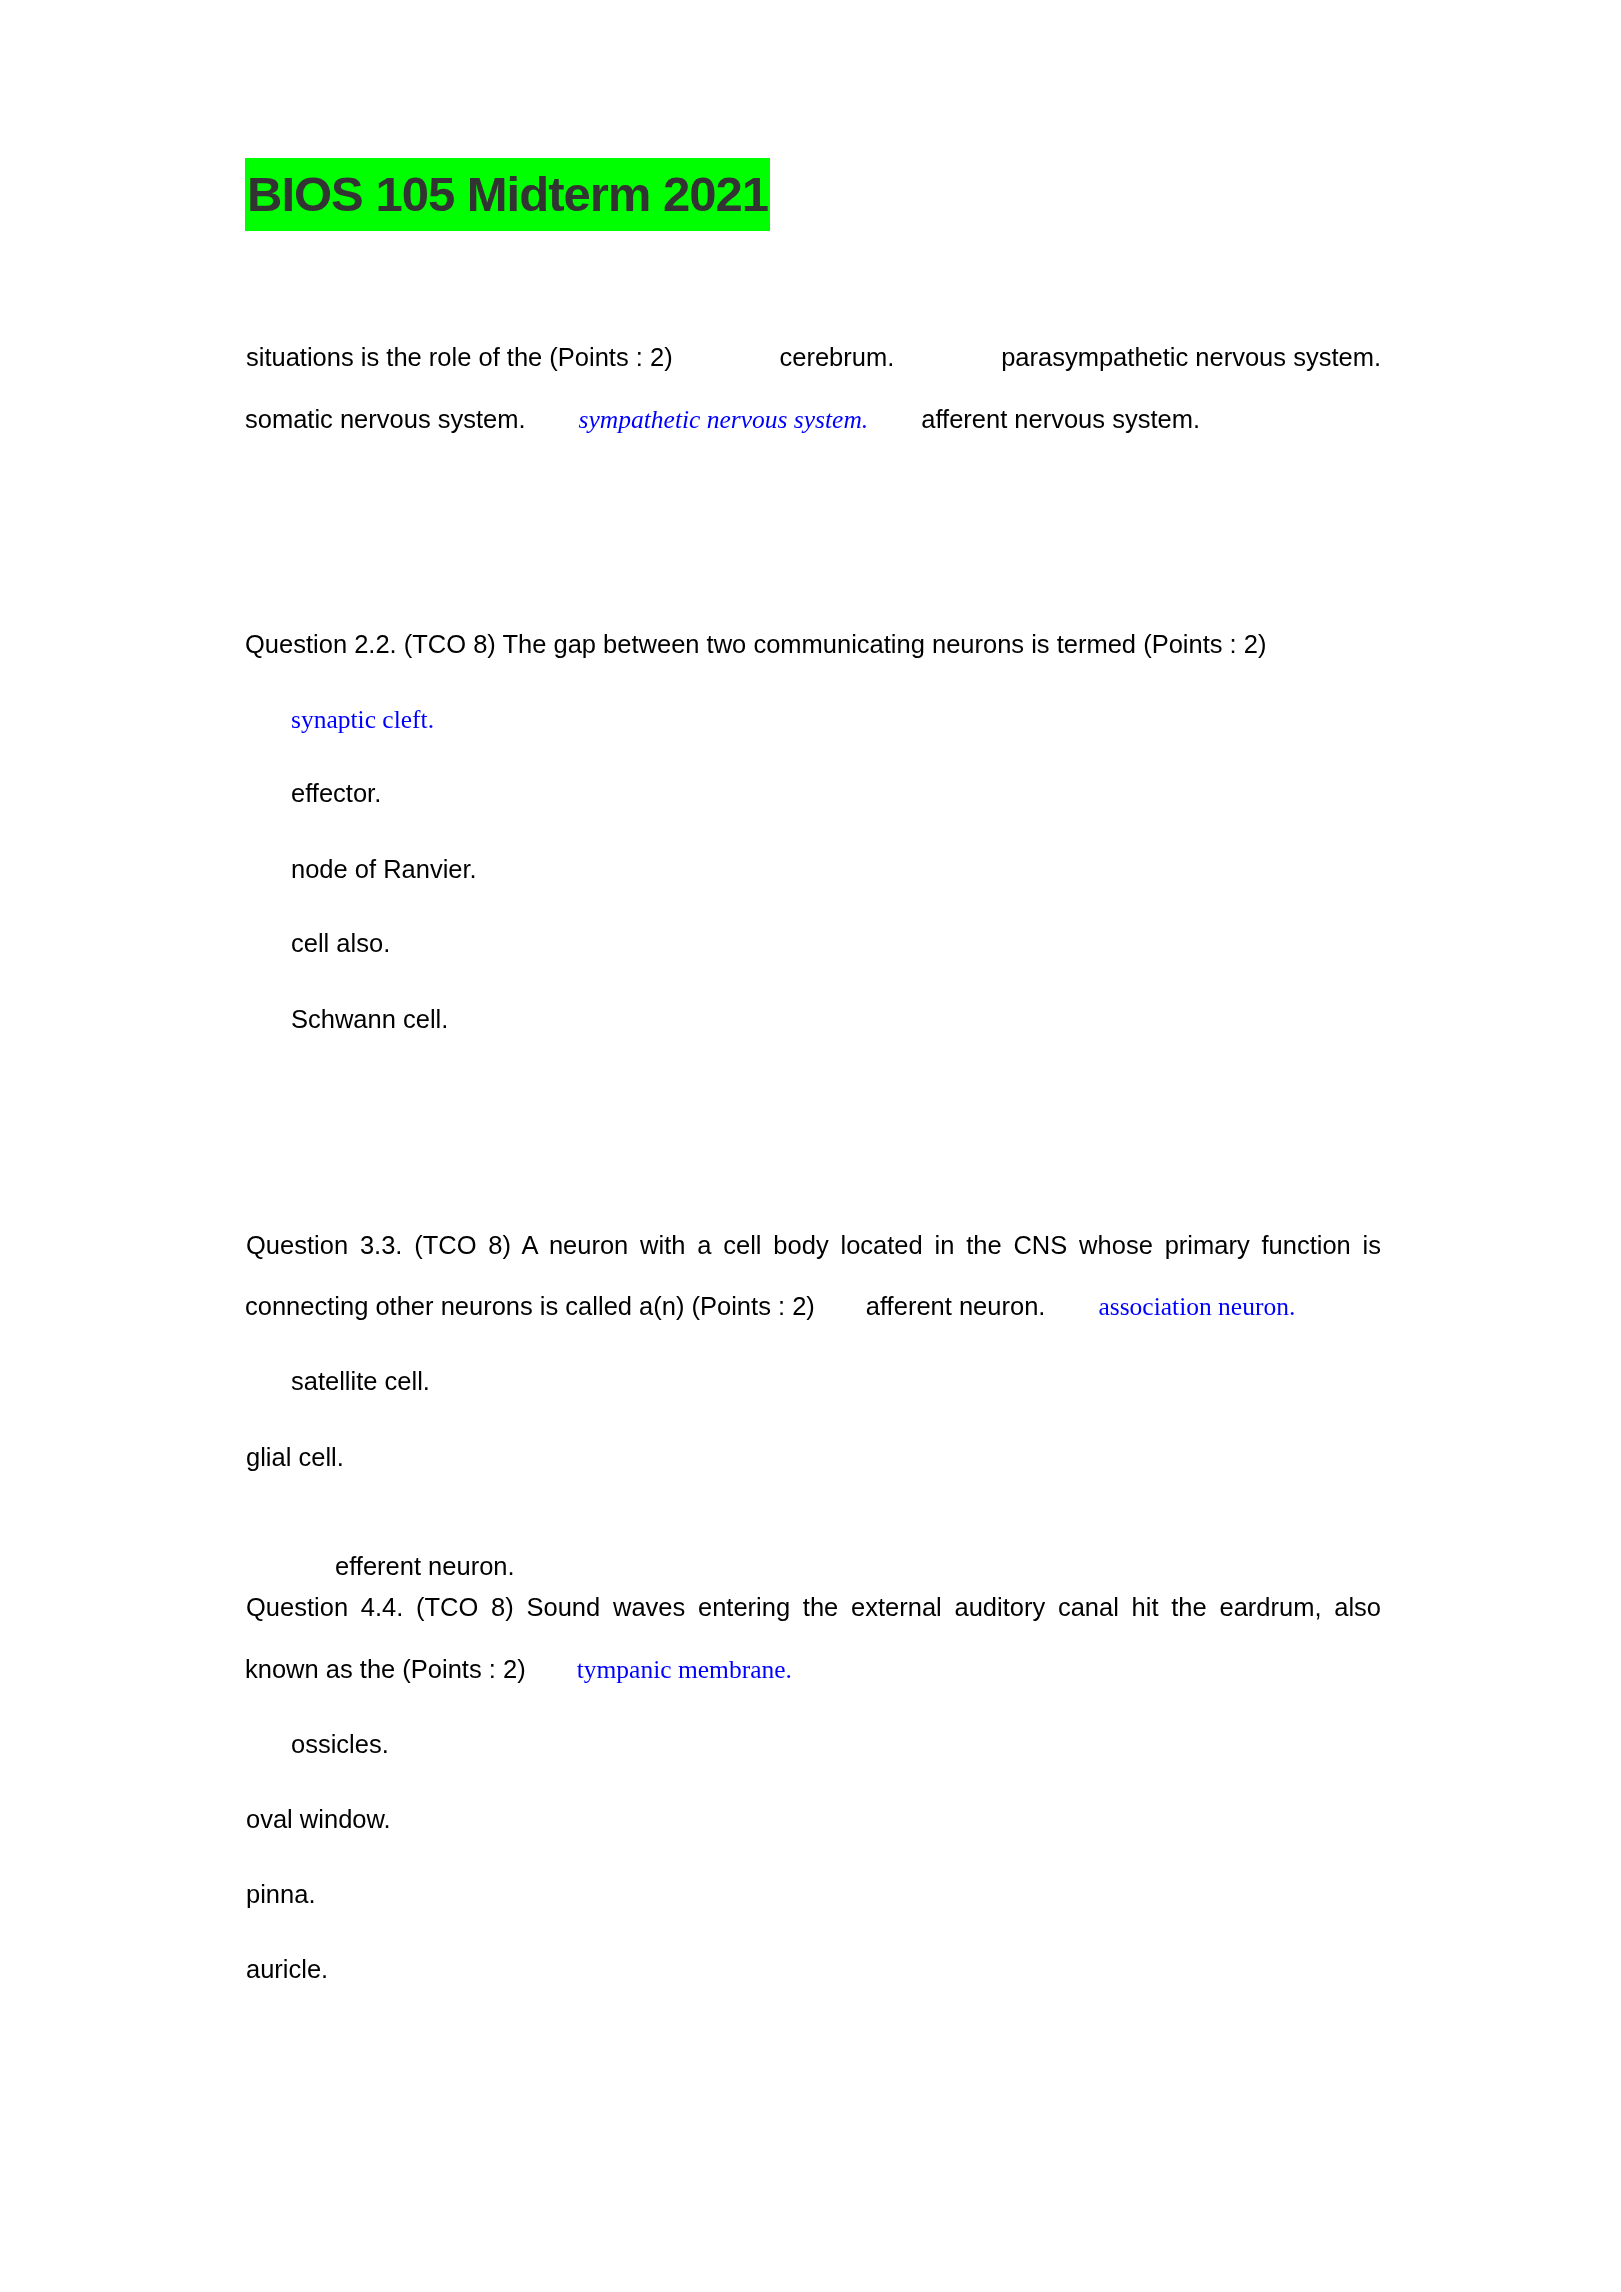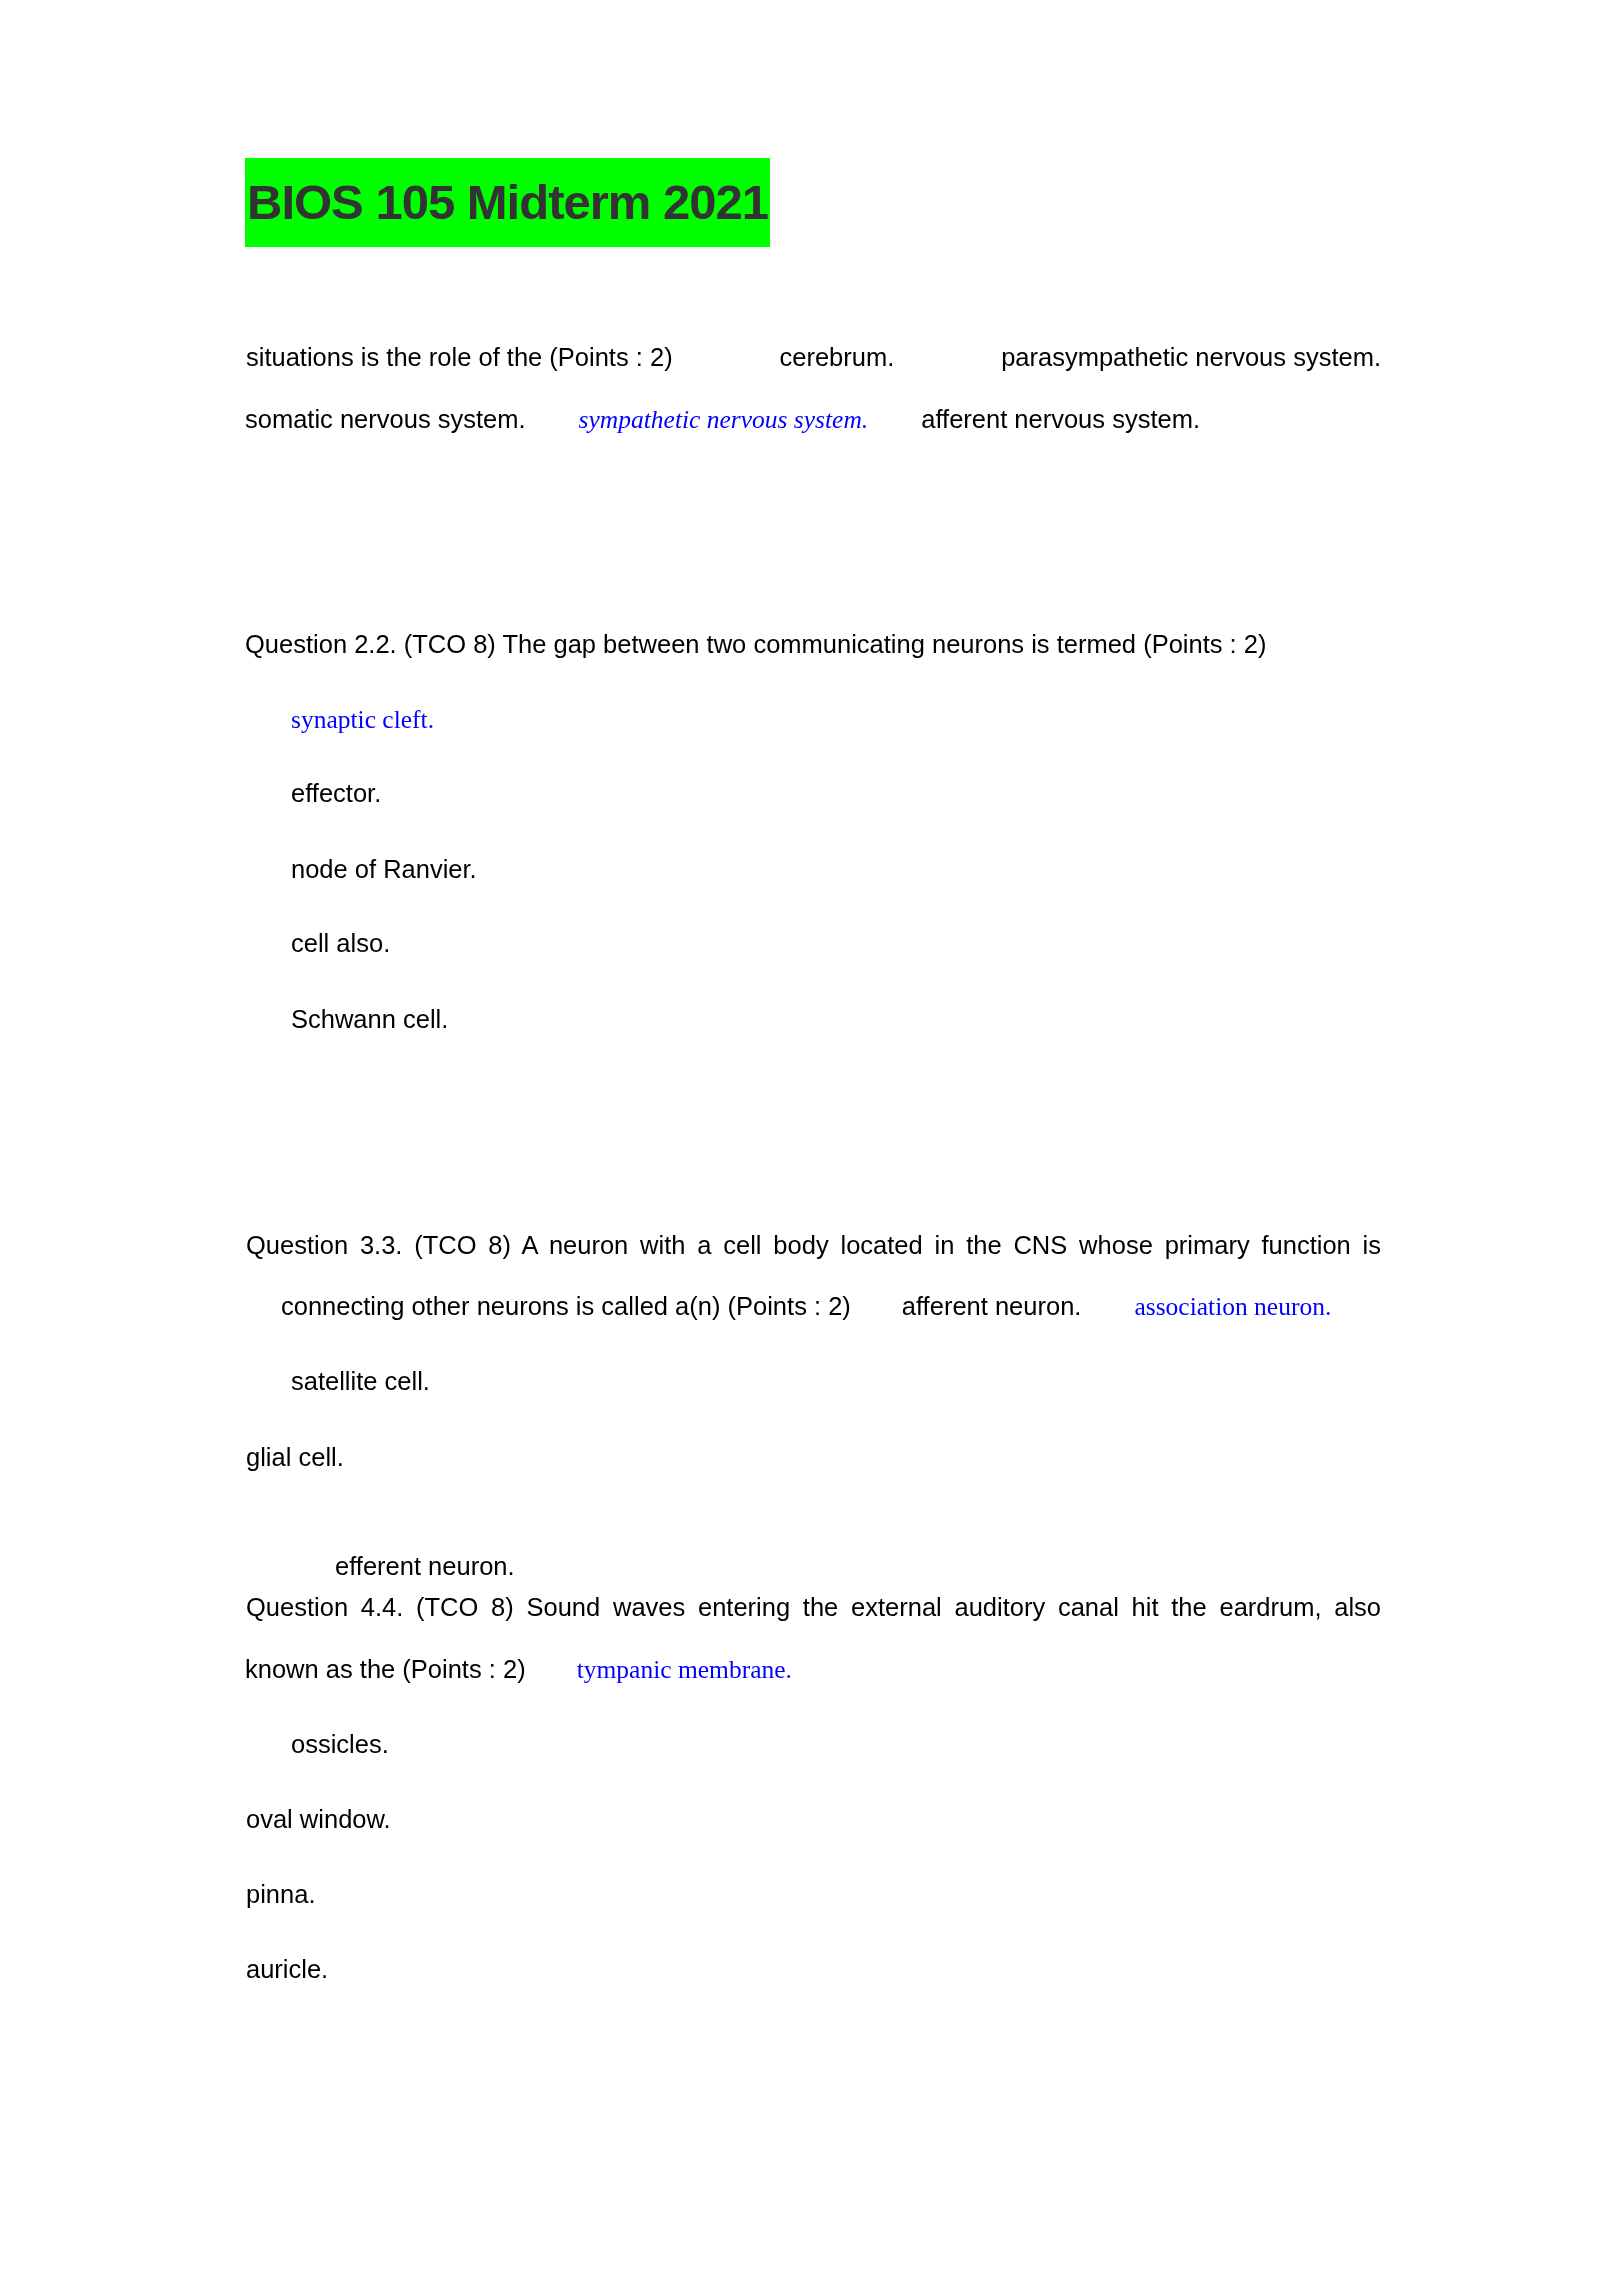--- a/index.html
+++ b/index.html
@@ -6,7 +6,7 @@
   body { width: 1621px; height: 2293px; position: relative; overflow: hidden;
          font-family: "Liberation Sans", "DejaVu Sans", sans-serif; color: #000000; }
   .page { position: absolute; left: 0; top: 0; width: 1621px; height: 2293px; background: #ffffff; }
-  .title { position: absolute; left: 245px; top: 158px; height: 65px; padding: 12px 2px;
+  .title { position: absolute; left: 245px; top: 158px; height: 65px; padding: 4px 2px;
            background: #00ff00; color: #333333; font-weight: bold; font-size: 49px;
            line-height: 65px; white-space: nowrap; letter-spacing: -1px; }
   .line { position: absolute; font-size: 25.5px; line-height: 33px; white-space: nowrap; }

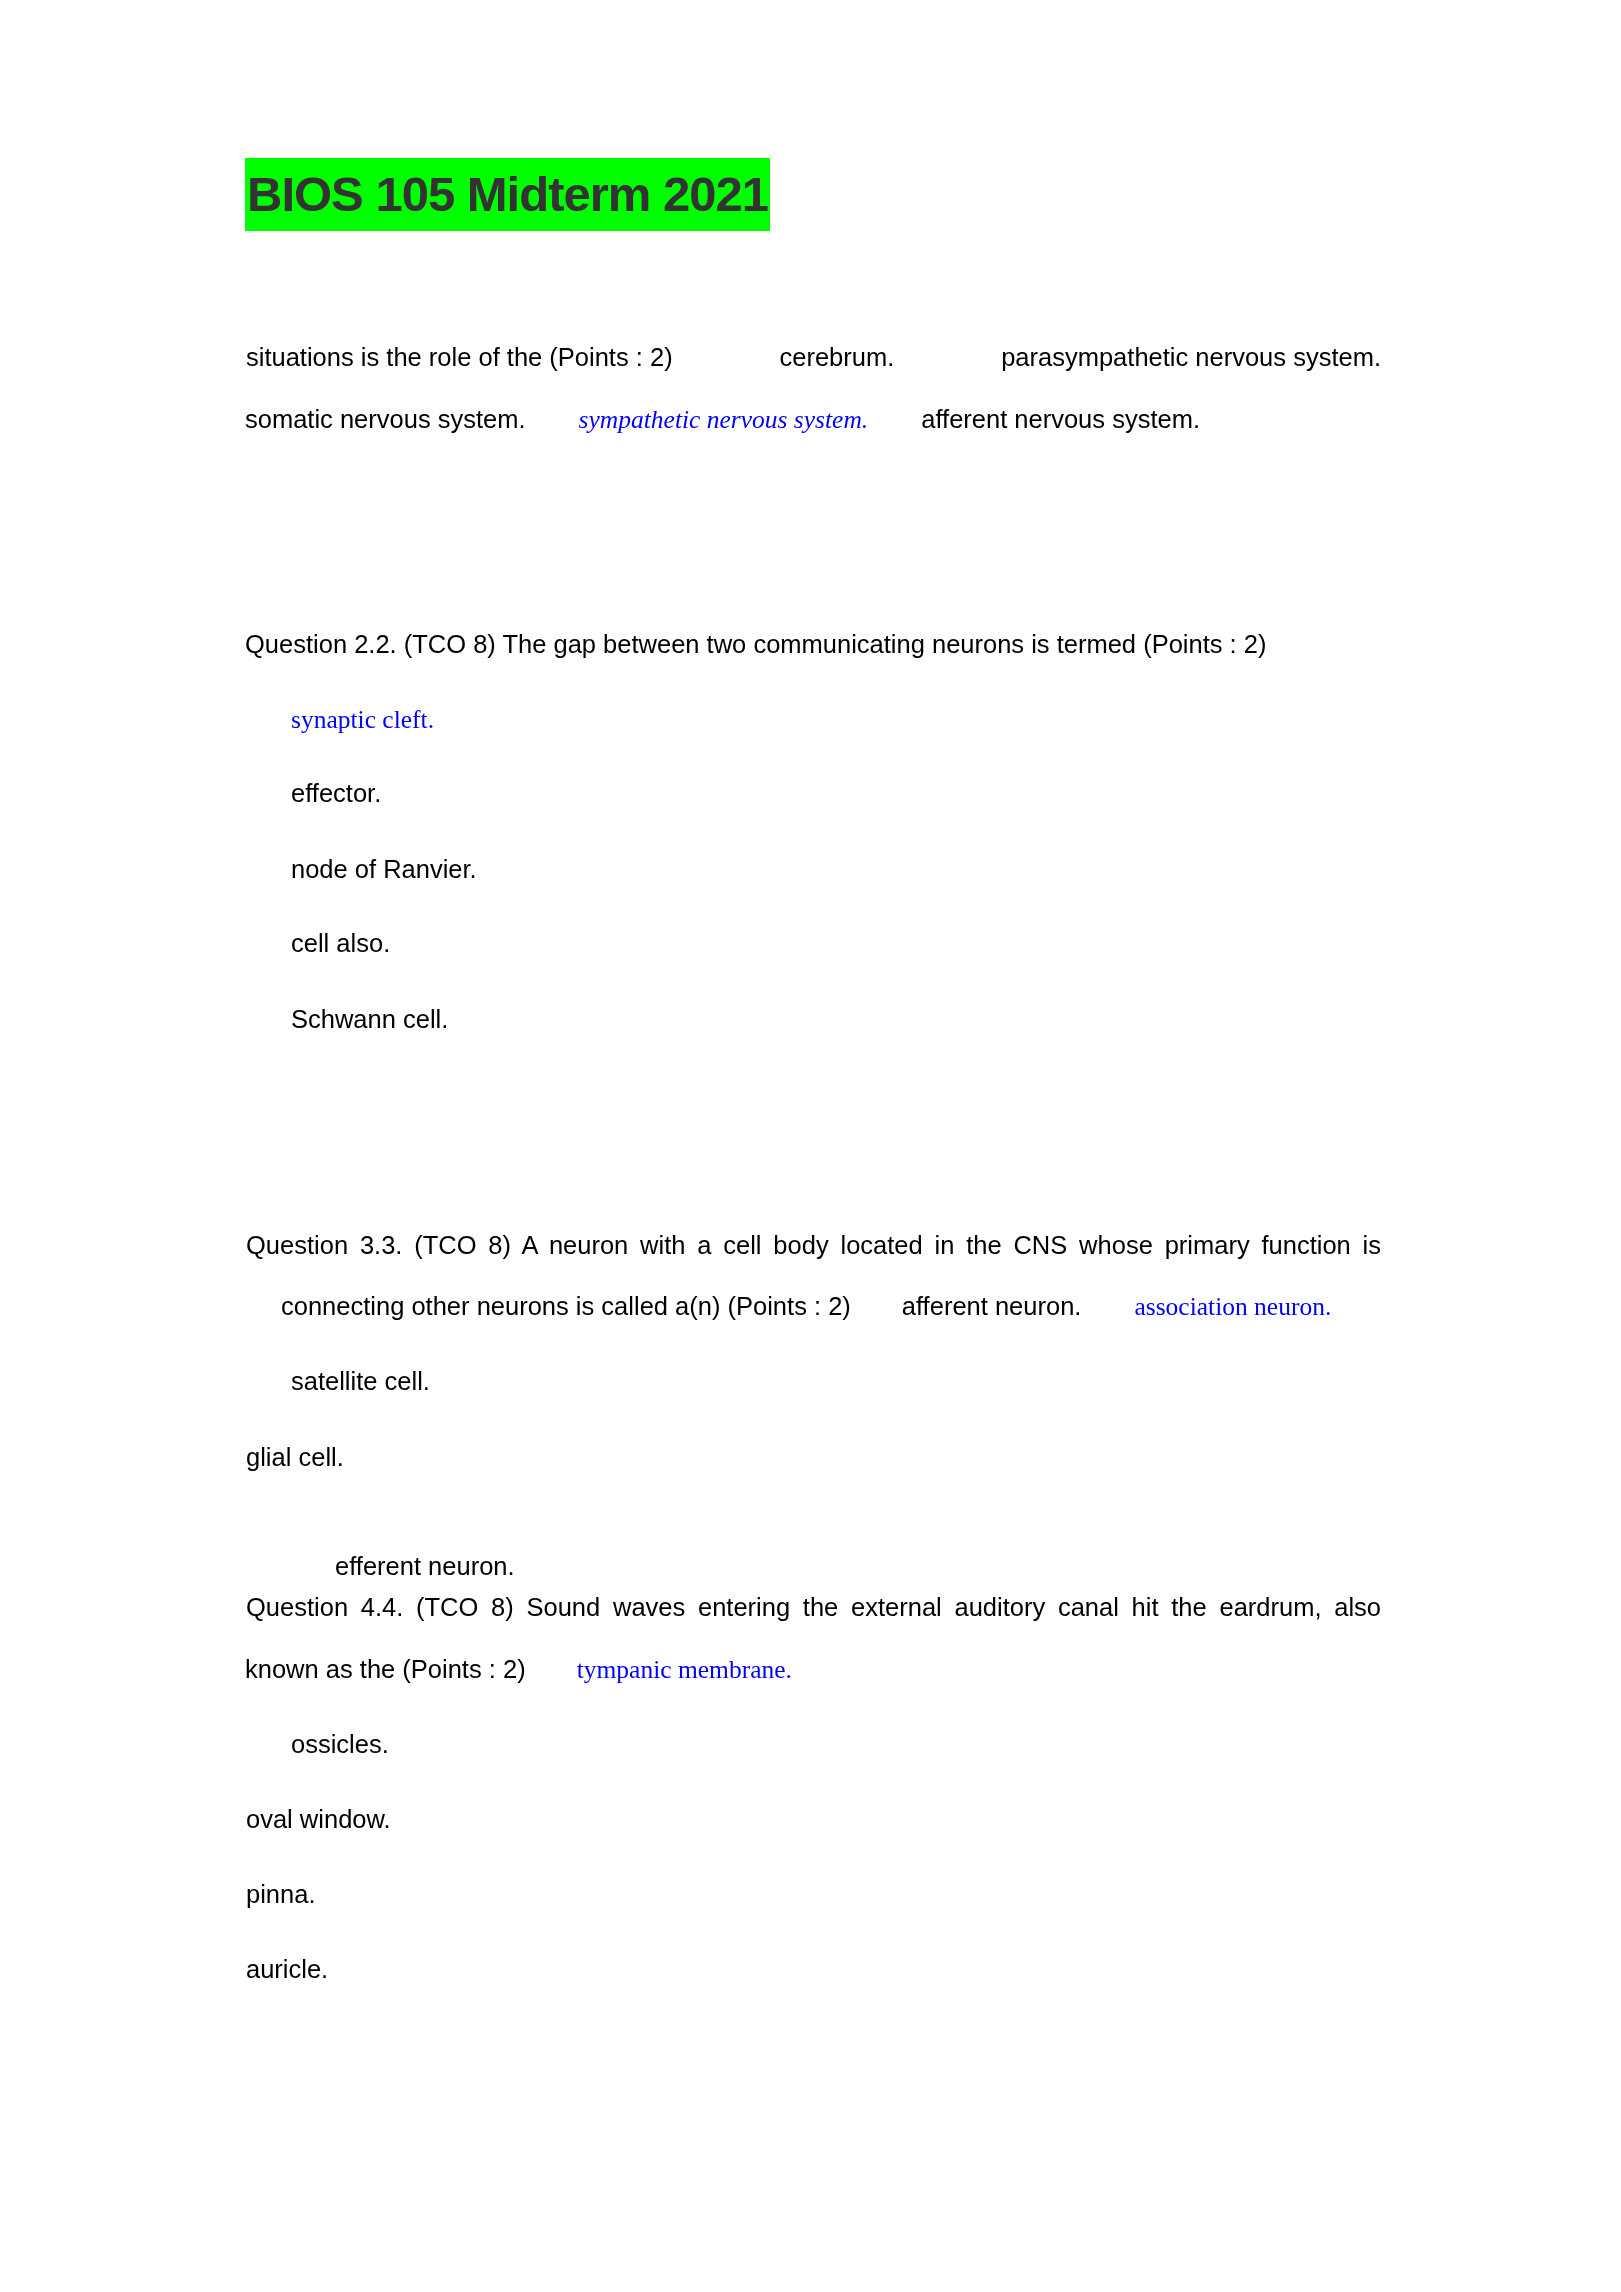--- a/index.html
+++ b/index.html
@@ -42,7 +42,7 @@
   <div class="line opt-indent" style="top:1003px;">Schwann cell.</div>
 
   <div class="line just" style="top:1229px;">Question 3.3. (TCO 8) A neuron with a cell body located in the CNS whose primary function is</div>
-  <div class="line q" style="top:1290px;margin-left:36px;">
+  <div class="line q" style="top:1290px;">
     <span class="seg">connecting other neurons is called a(n) (Points : 2)</span><span class="seg" style="width:51px;"></span><span class="seg">afferent neuron.</span><span class="seg" style="width:53px;"></span><span class="seg correct">association neuron.</span>
   </div>
   <div class="line opt-indent" style="top:1365px;">satellite cell.</div>

